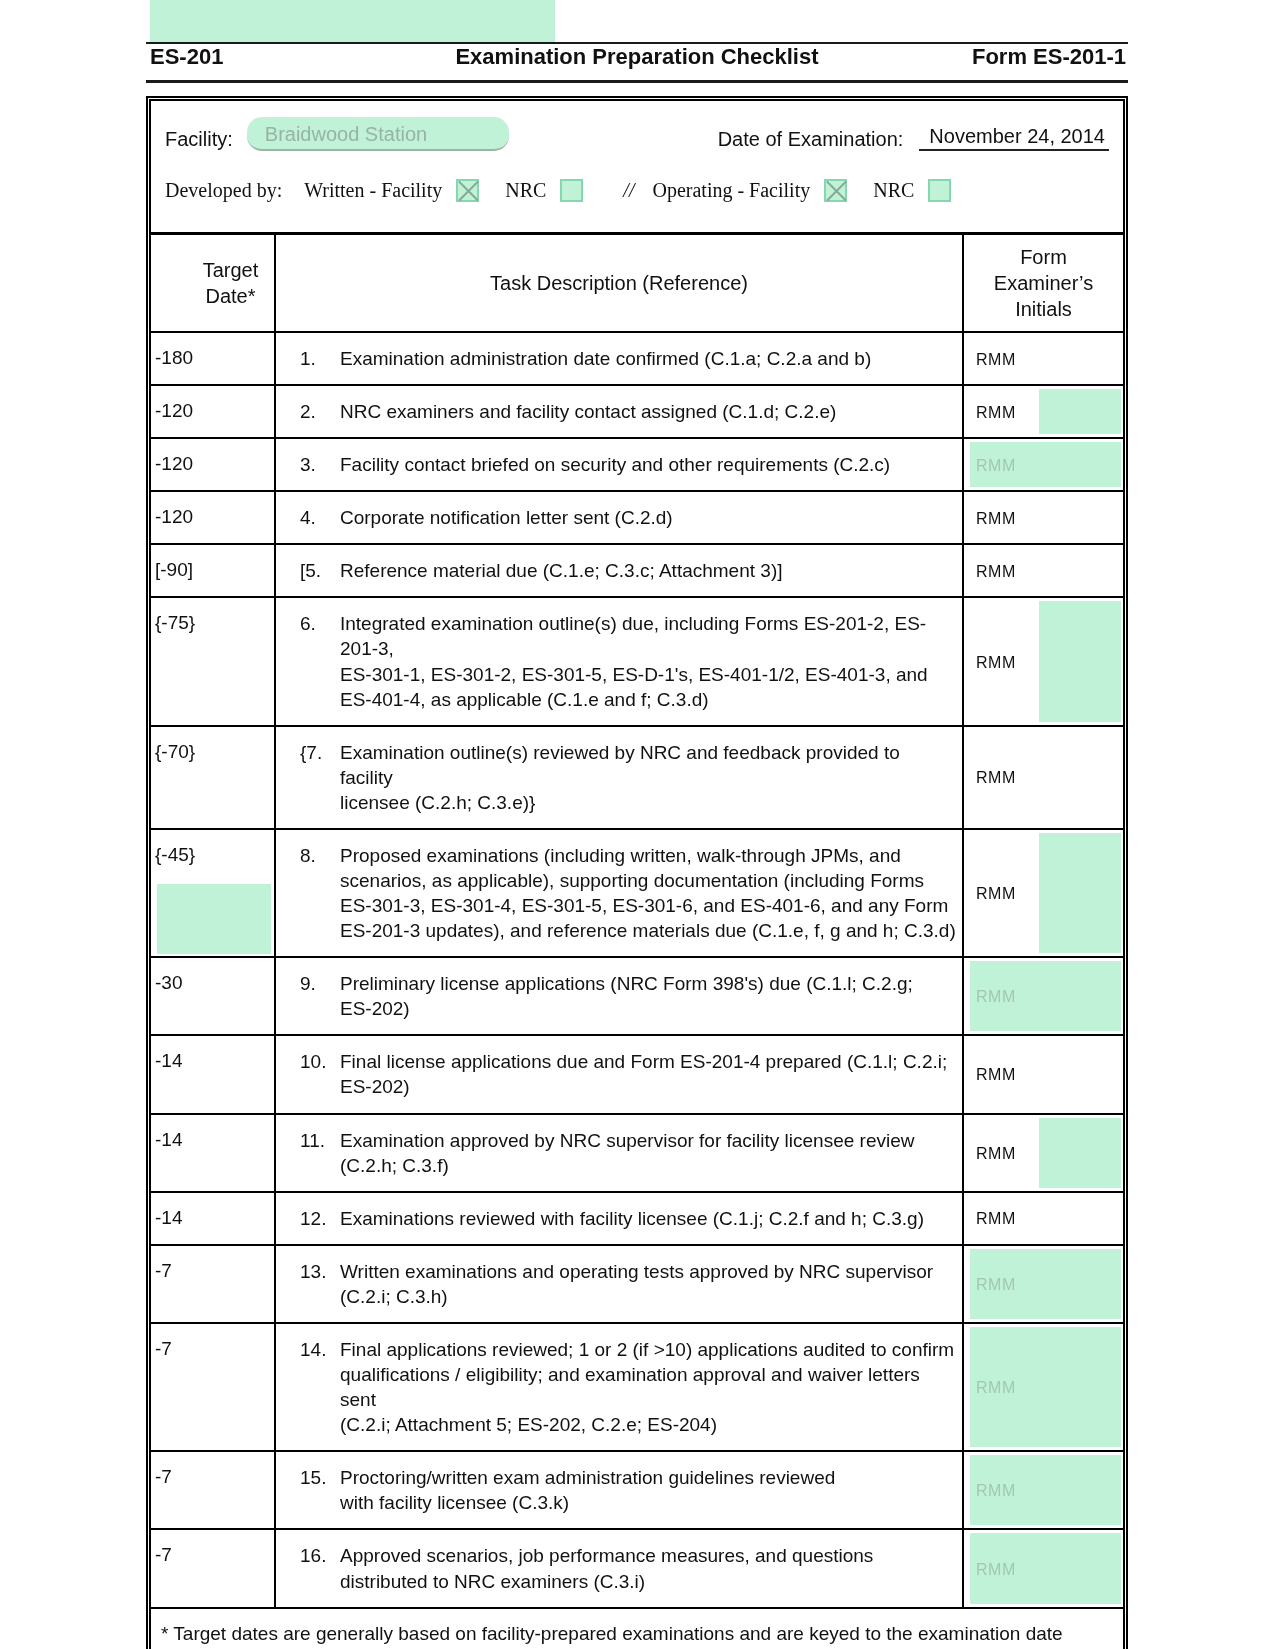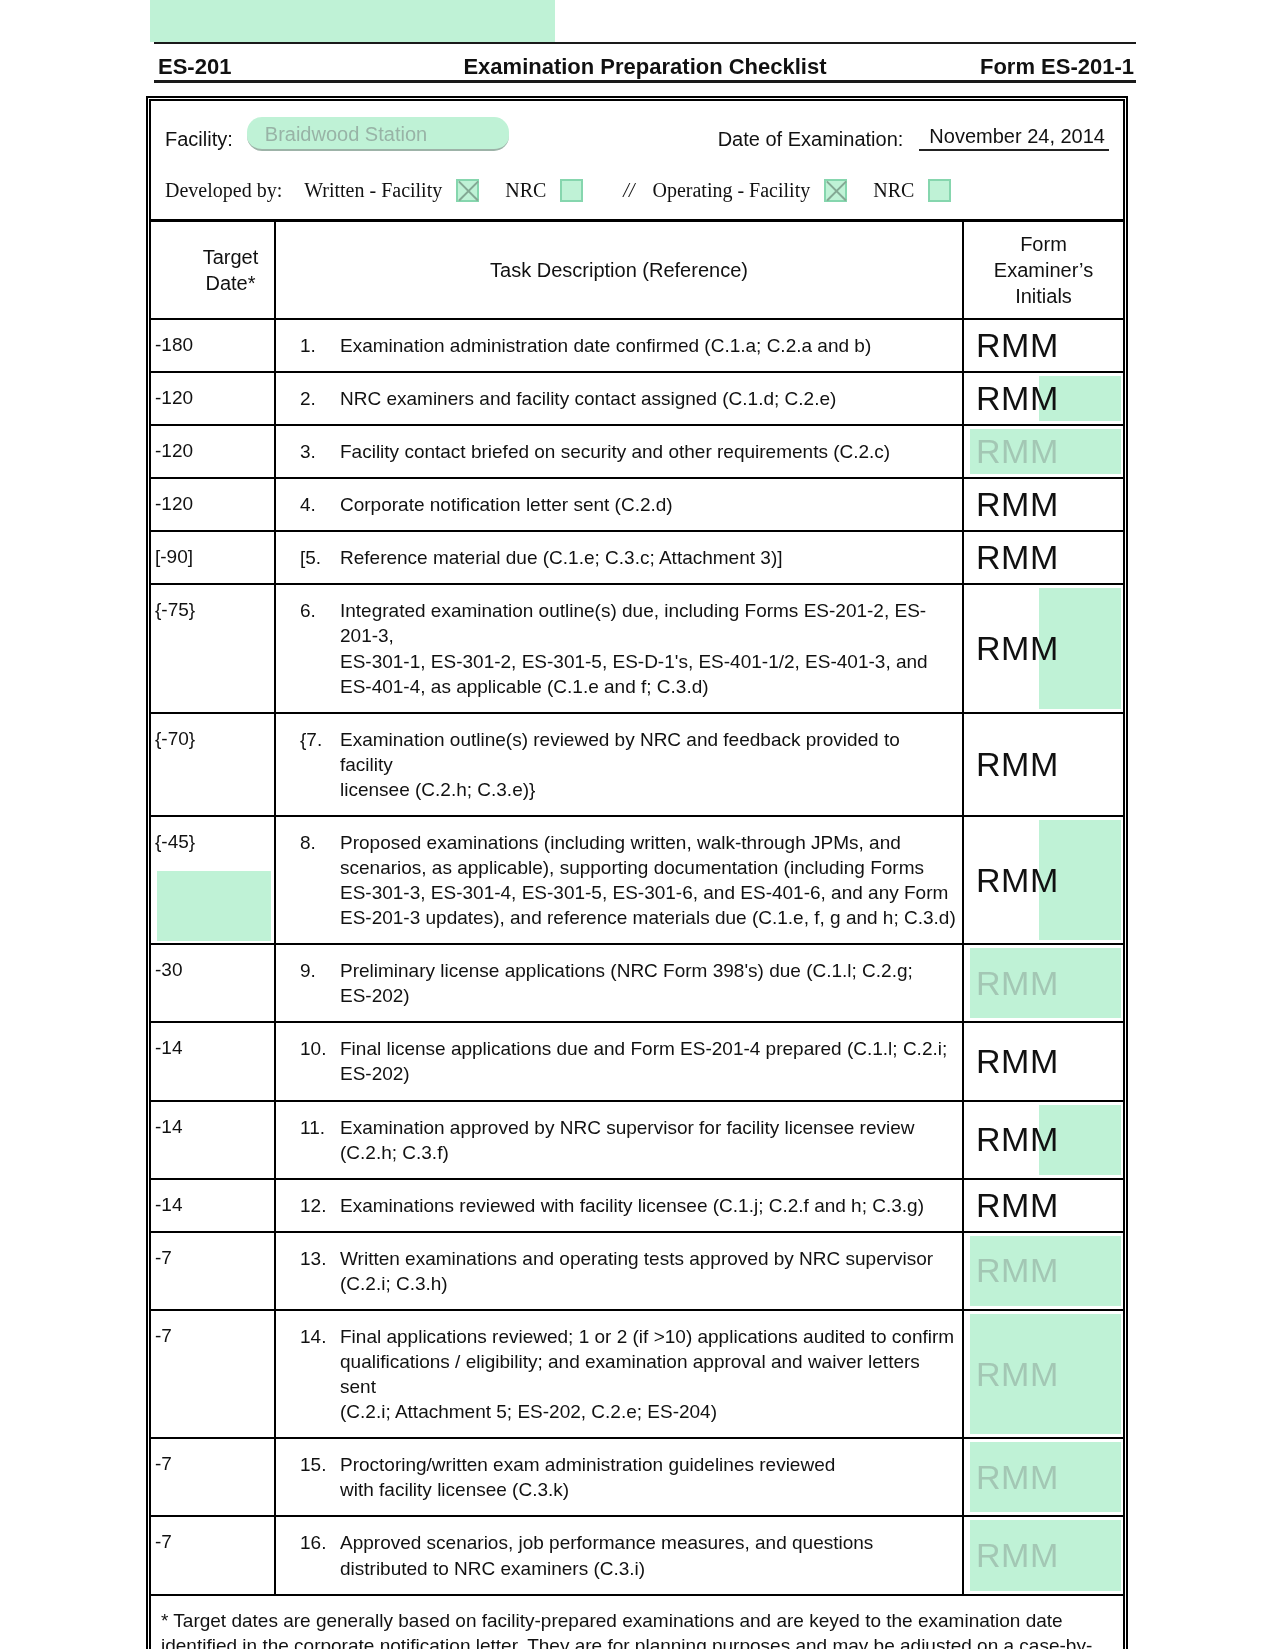--- a/index.html
+++ b/index.html
@@ -20,9 +20,9 @@
   }
   
   .doc-header{
-    position:absolute;left:154px;top:42px;width:982px;height:41px;
+    position:absolute;left:146px;top:42px;width:982px;height:41px;
     border-top:2px solid #1a1a1a;border-bottom:3px solid #1a1a1a;
-    display:flex;align-items:flex-end;
+    display:flex;align-items:flex-start;
     font-size:22px;font-weight:bold;
   }
   .doc-header .left{position:absolute;left:4px;}

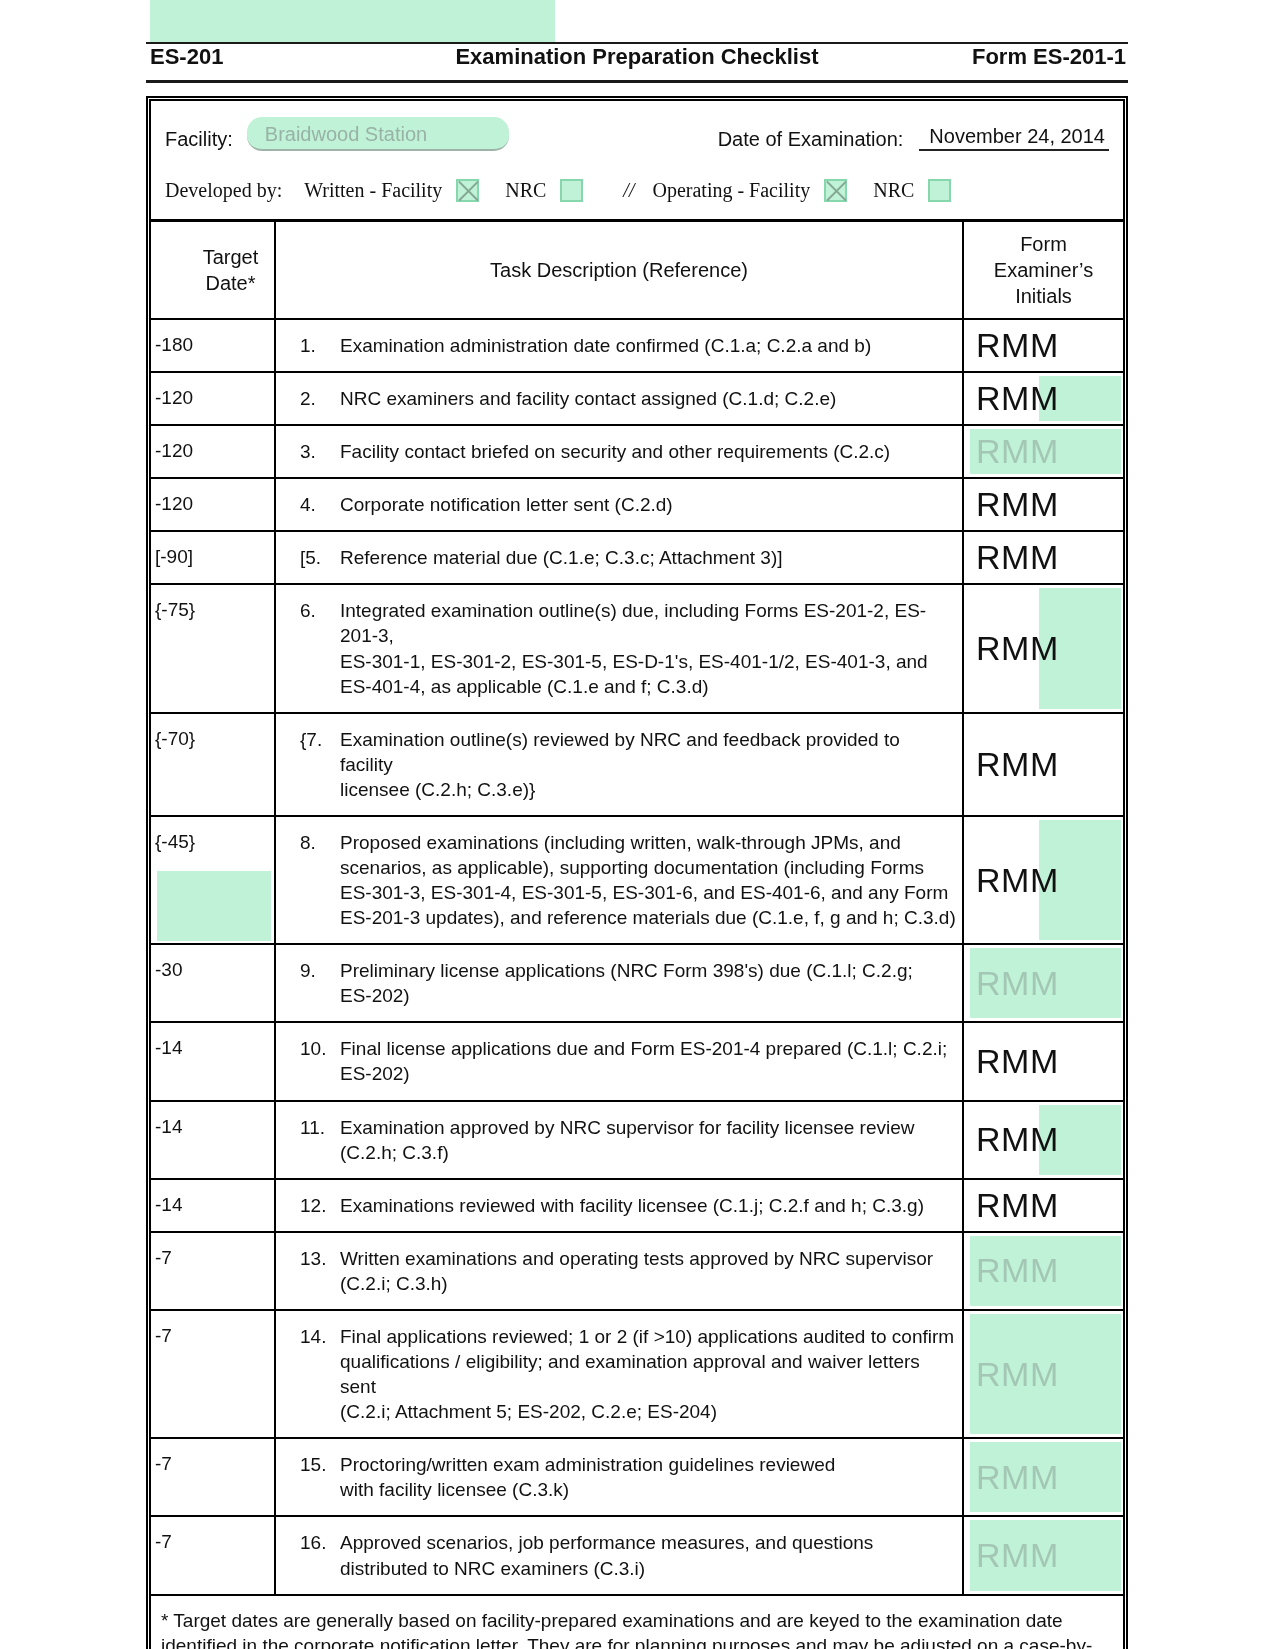--- a/index.html
+++ b/index.html
@@ -33,7 +33,7 @@
     position:absolute;left:146px;top:96px;width:982px;
     border:5px double #000;background:#fff;
   }
-  .form-top{padding:16px 14px 3px 14px;font-size:20px;}
+  .form-top{padding:16px 14px 16px 14px;font-size:20px;}
   .facility-row{display:flex;justify-content:space-between;align-items:flex-end;}
   .facility-left{display:flex;align-items:flex-end;gap:14px;}
   .facility-value{

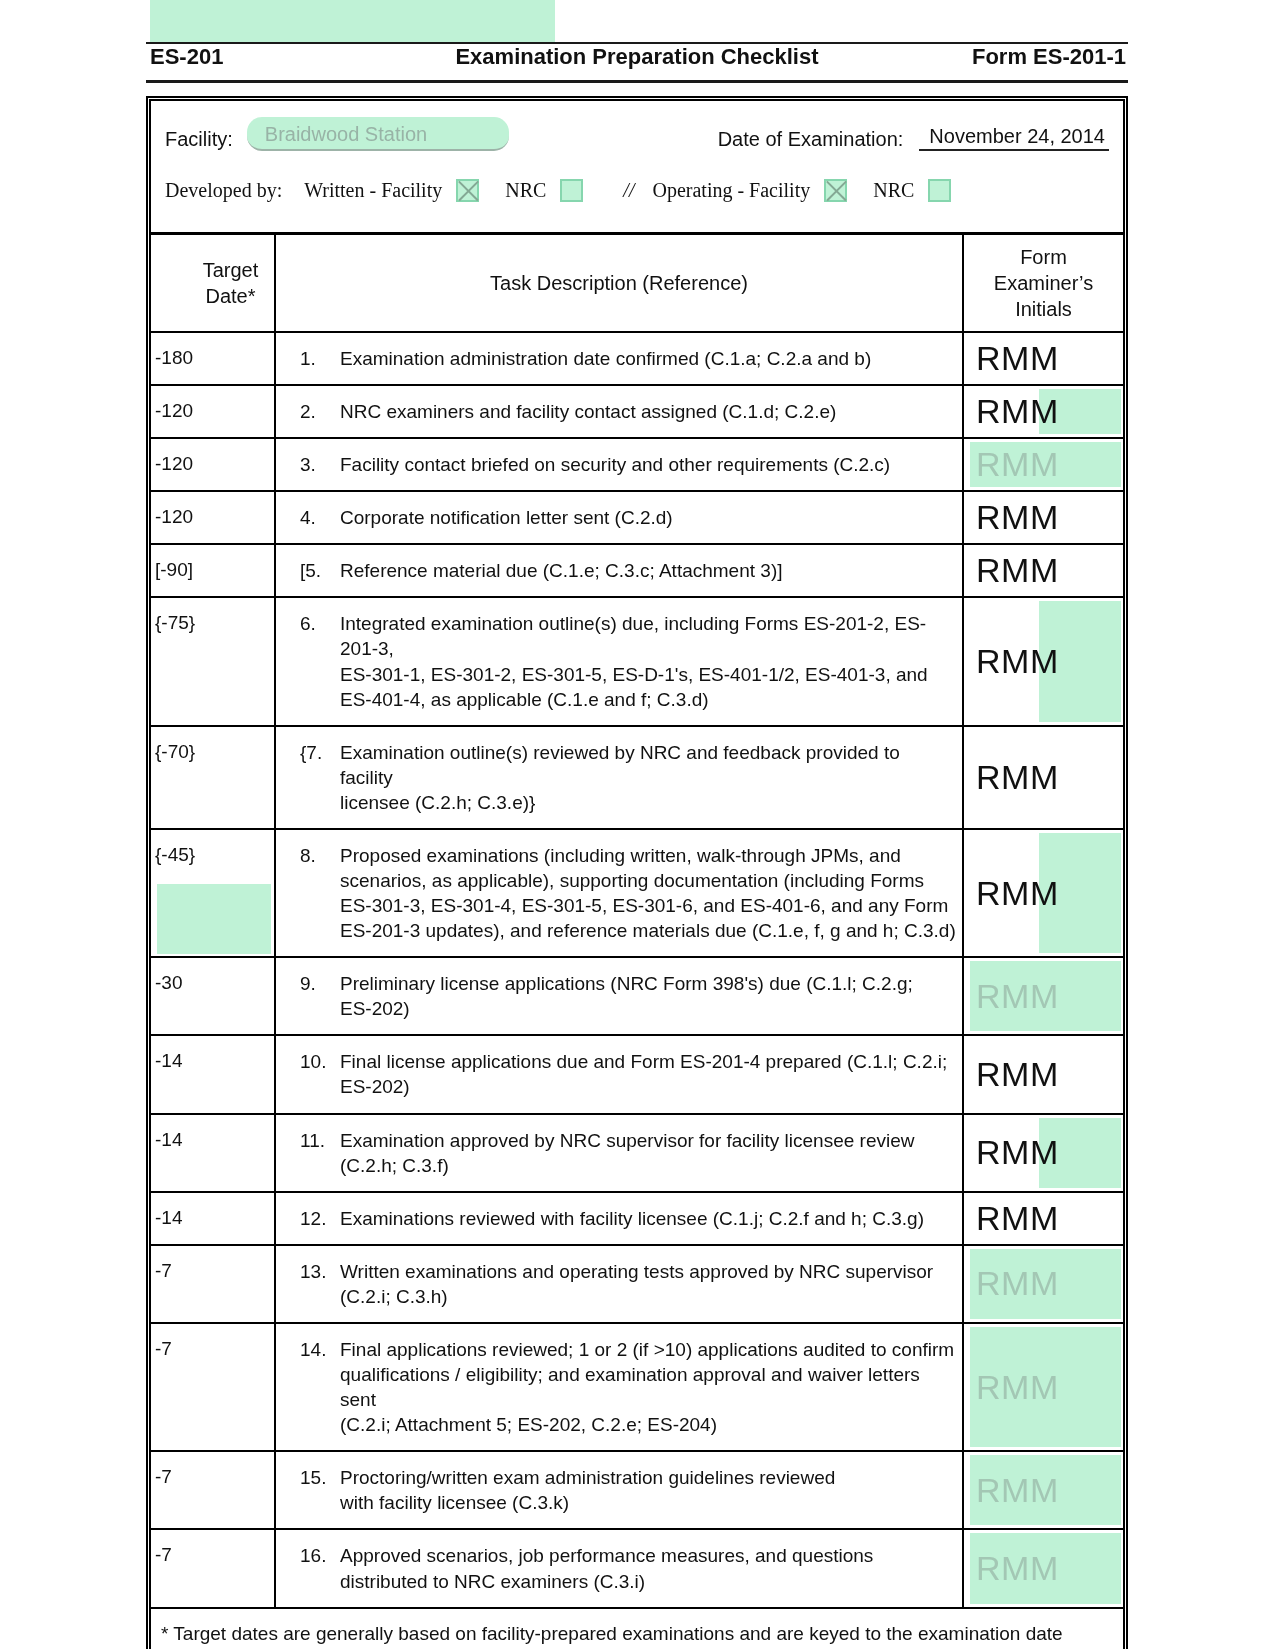--- a/index.html
+++ b/index.html
@@ -89,7 +89,7 @@
   td.initials{
     position:relative;vertical-align:middle;padding:6px 4px 6px 12px;
   }
-  .initials-text{font-size:34px;letter-spacing:0.5px;position:relative;z-index:1;}
+  .initials-text{font-size:16px;letter-spacing:0.5px;position:relative;z-index:1;}
   td.initials.mode-full .initials-text{color:var(--gray-initials);}
   .green-right{
     position:absolute;right:2px;top:3px;bottom:3px;width:82px;background:var(--hl);

